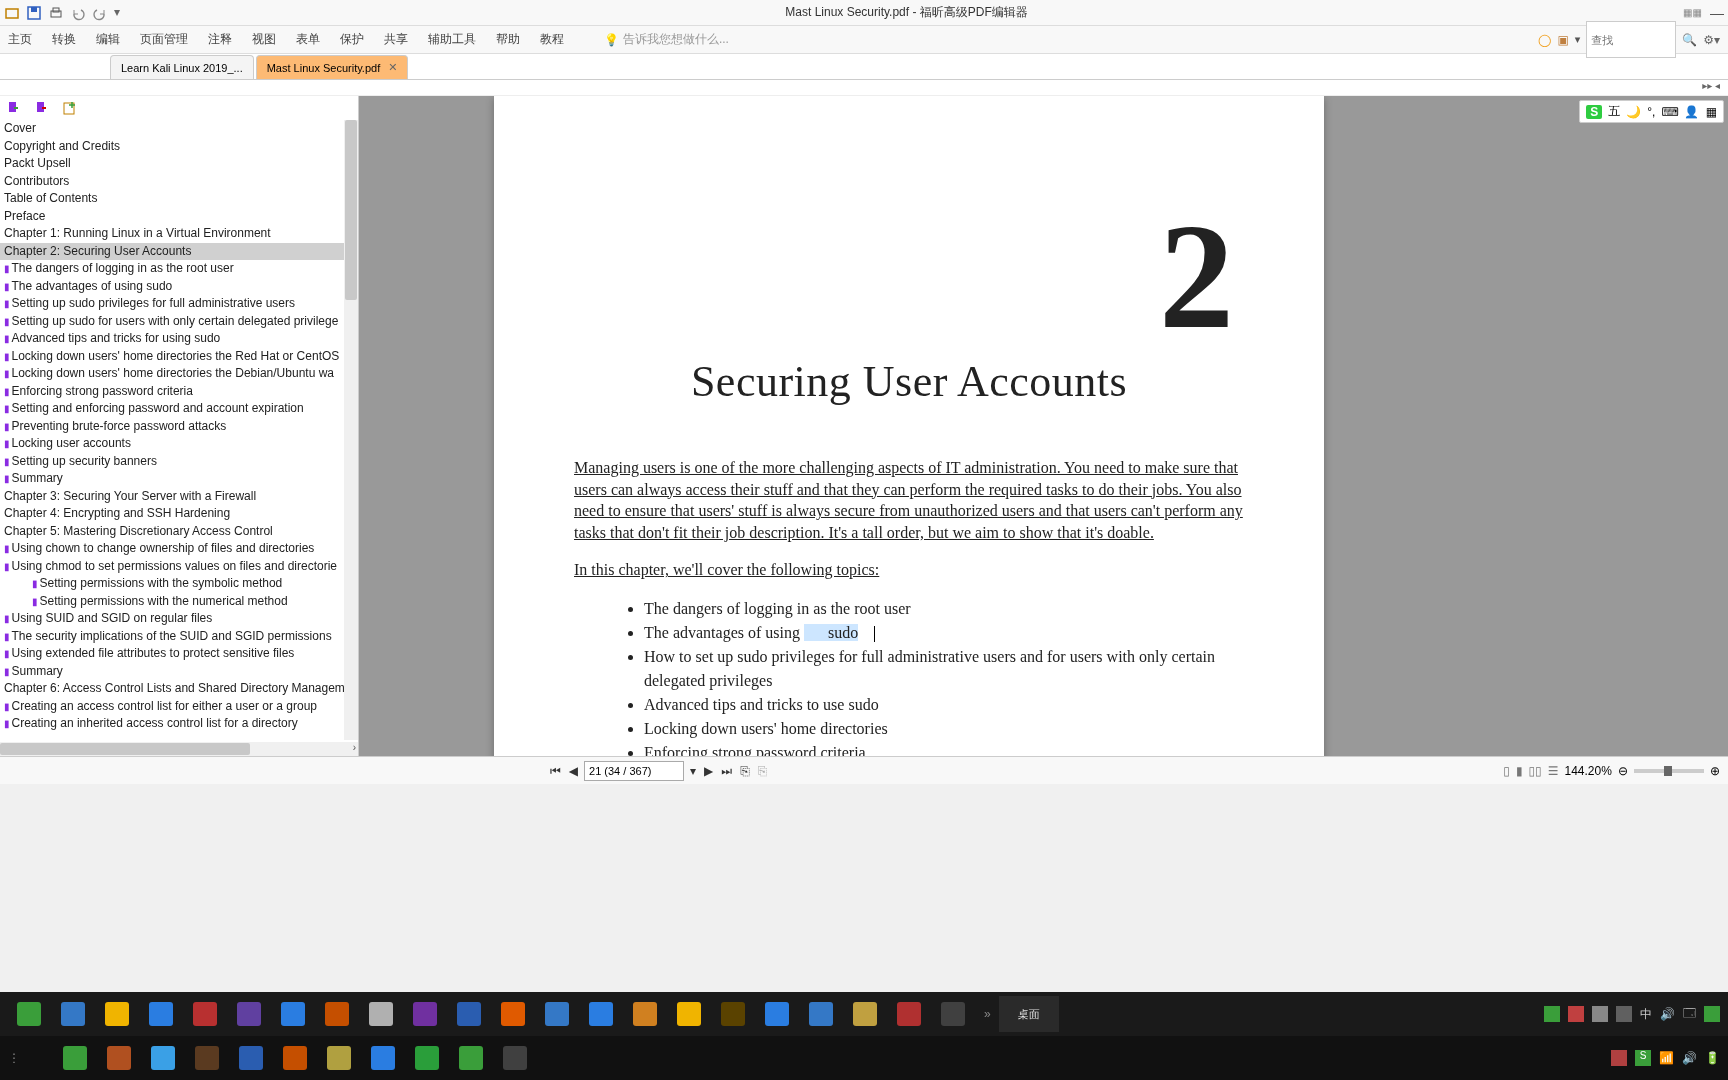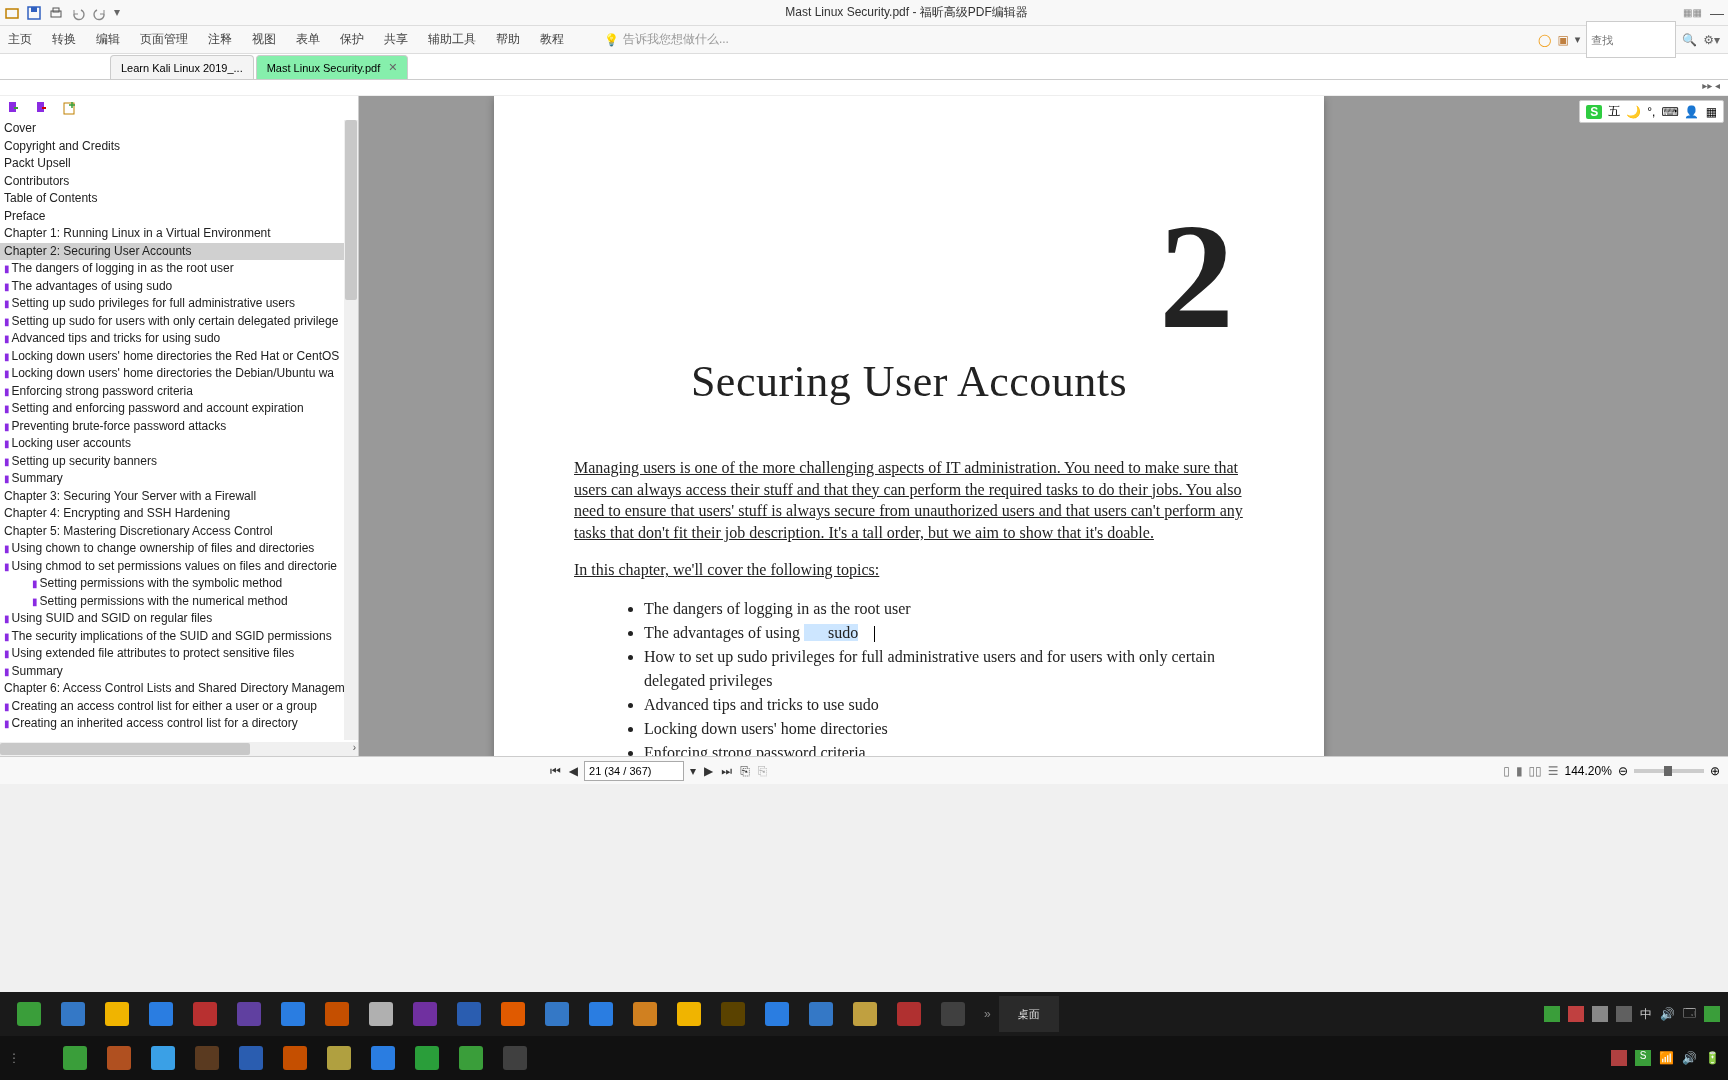--- a/index.html
+++ b/index.html
@@ -19,7 +19,7 @@
 
 .tabbar { height: 26px; background: #fff; display: flex; align-items: flex-end; padding-left: 110px; border-bottom: 1px solid #ccc; }
 .tab { height: 24px; padding: 0 10px; display: flex; align-items: center; gap: 8px; border: 1px solid #ccc; border-bottom: none; border-radius: 4px 4px 0 0; background: #f4f4f4; font-size: 11px; margin-right: 2px; }
-.tab.active { background: #86efac; }
+.tab.active { background: #fdba74; }
 .tab .close { color: #666; cursor: pointer; }
 
 .nav-collapse { height: 16px; background: #fff; border-bottom: 1px solid #eee; text-align: right; padding-right: 8px; font-size: 10px; color: #666; }

